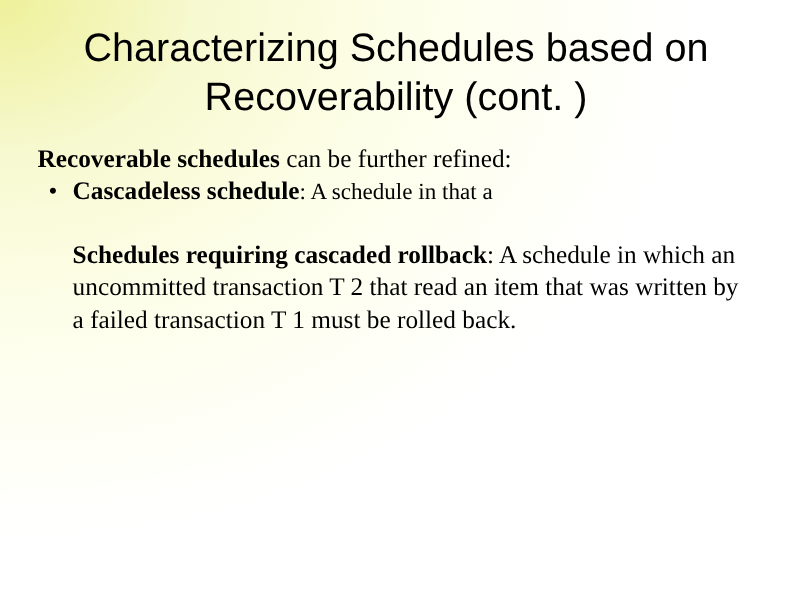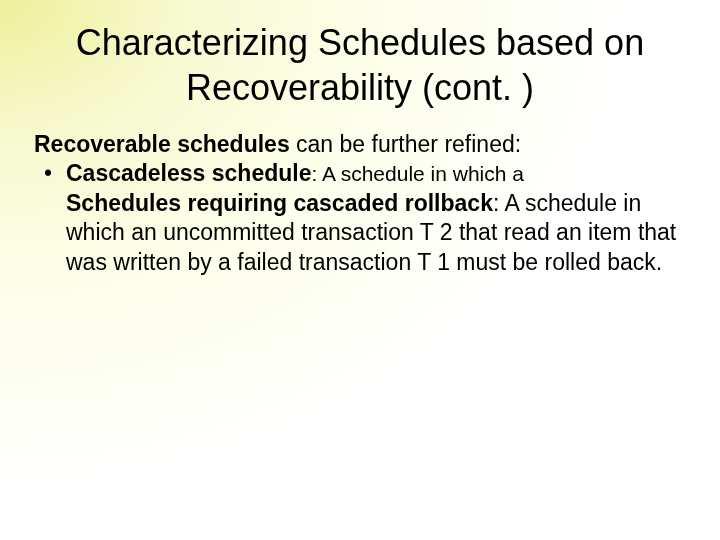--- a/index.html
+++ b/index.html
@@ -29,6 +29,7 @@
   .body {
     font-size: 23px;
     line-height: 1.28;
+    font-family: Liberation Serif, serif;
   }
   .intro {
     margin: 0 0 0 0;

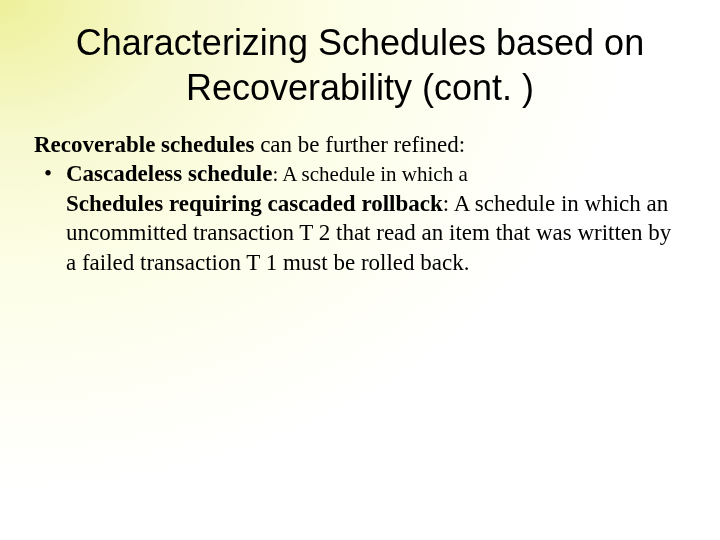--- a/index.html
+++ b/index.html
@@ -85,7 +85,7 @@
 
     <ul class="bullets">
       <li>
-        <span class="term">Cascadeless schedule</span><span class="def-small">: </span><span class="def-small">A schedule in which a</span>
+        <span class="term">Cascadeless schedule</span><span class="def-small">: </span><span class="def-small">A schedule in that a</span>
       </li>
     </ul>
 

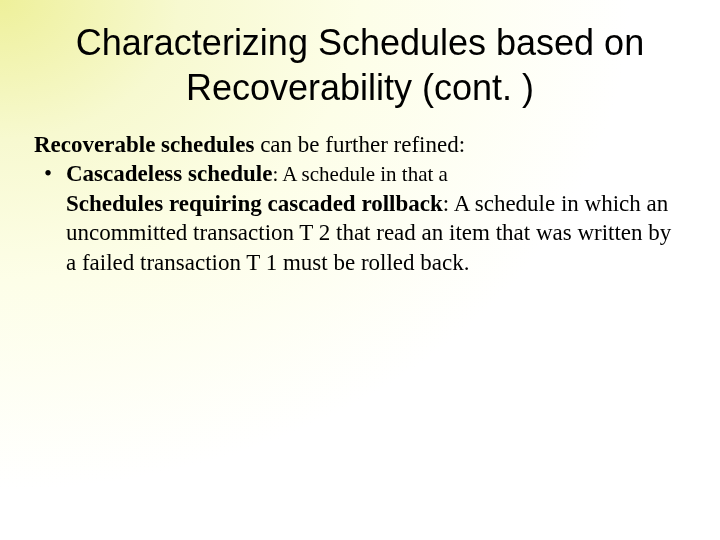--- a/index.html
+++ b/index.html
@@ -66,6 +66,7 @@
     padding-left: 32px;
   }
   .para2 {
+    margin-top: 28px;
     padding-left: 32px;
   }
   .italic {

